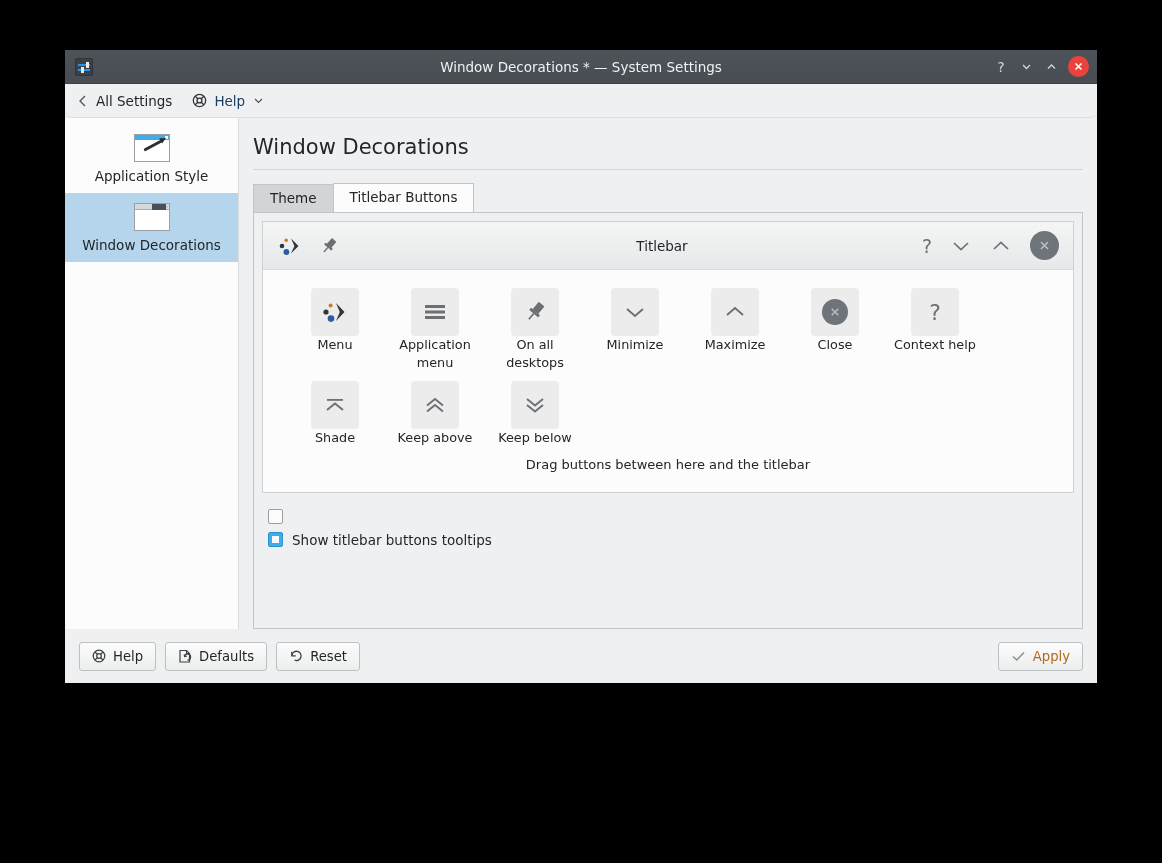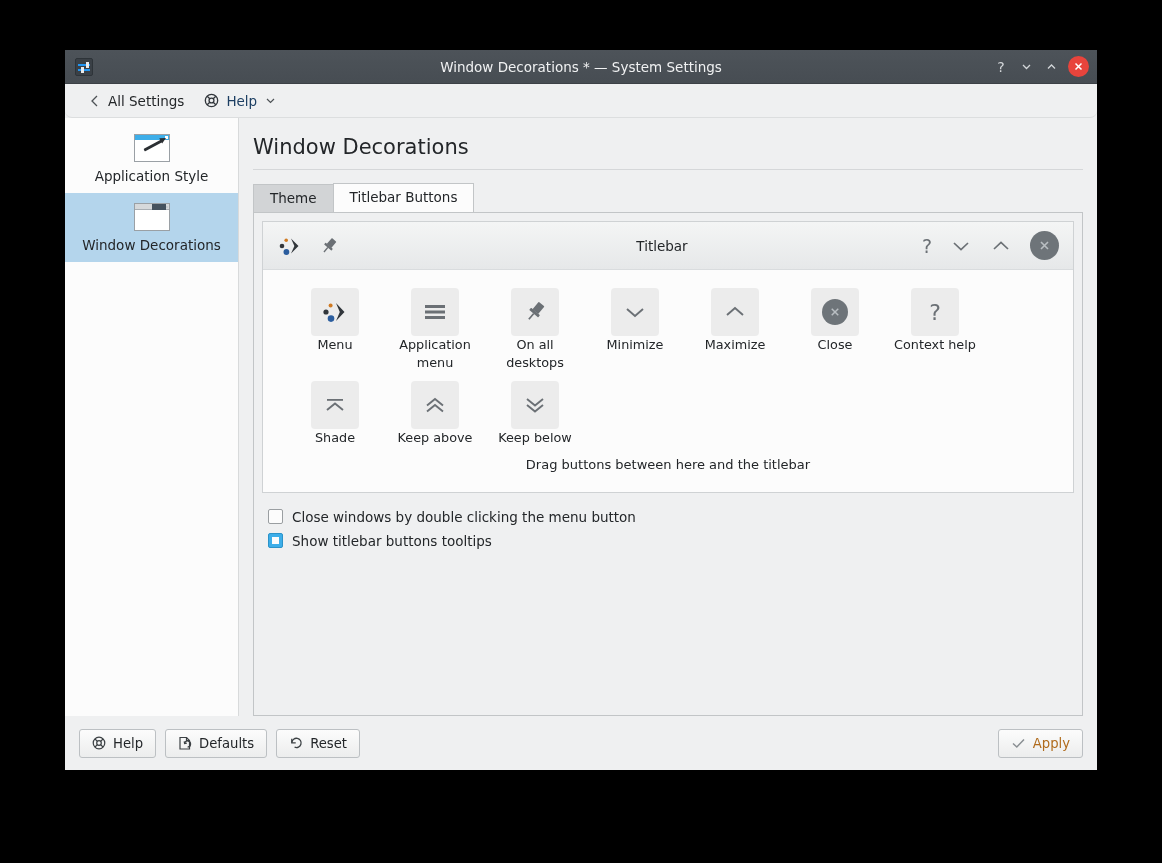--- a/index.html
+++ b/index.html
@@ -14,7 +14,7 @@
   #window {
     position: absolute;
     left: 65px; top: 50px;
-    width: 1032px; height: 720px;
+    width: 1032px; height: 633px;
     background: #eff0f1;
     display: flex; flex-direction: column;
     box-shadow: 0 3px 14px rgba(0,0,0,0.55);

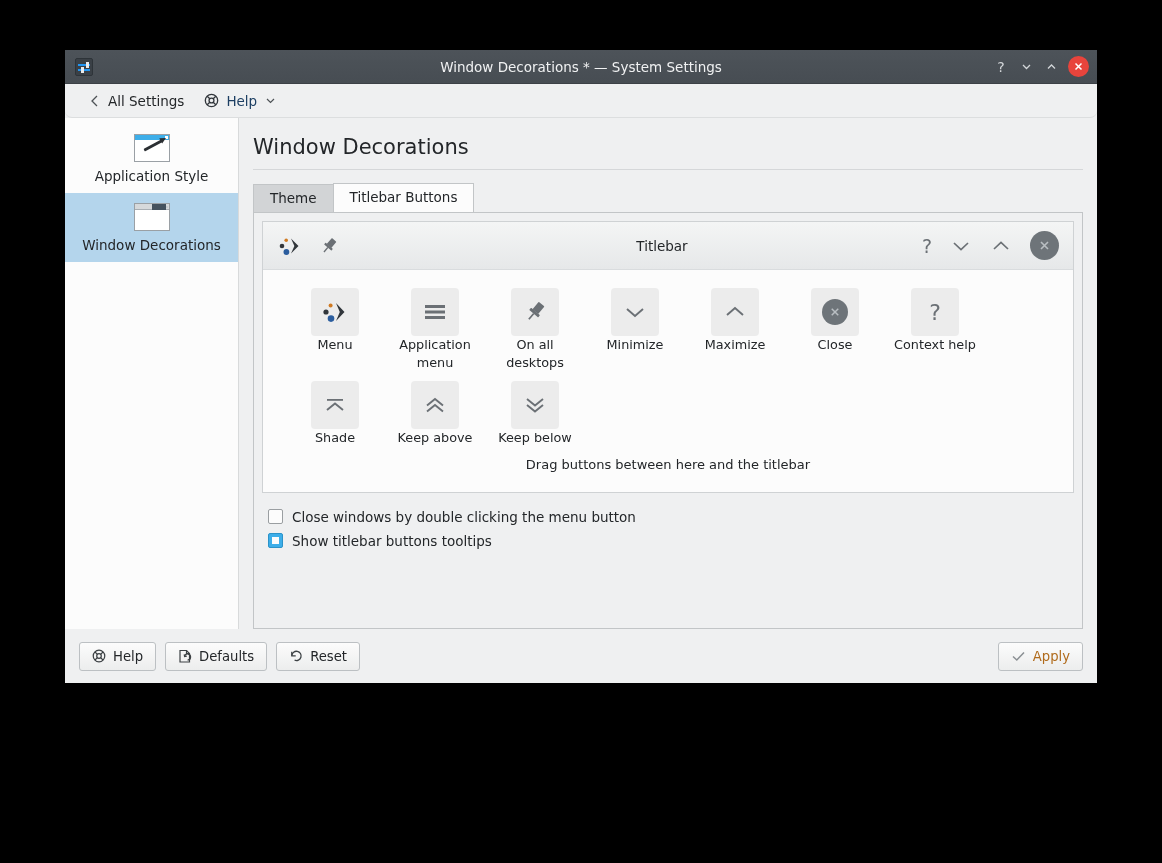--- a/index.html
+++ b/index.html
@@ -80,7 +80,7 @@
     flex: 0 0 34px;
     background: #eff0f1;
     display: flex; align-items: center;
-    padding-left: 16px;
+    padding-left: 4px;
     gap: 4px;
     border-bottom: 1px solid #dcdedf;
     border-radius: 7px;

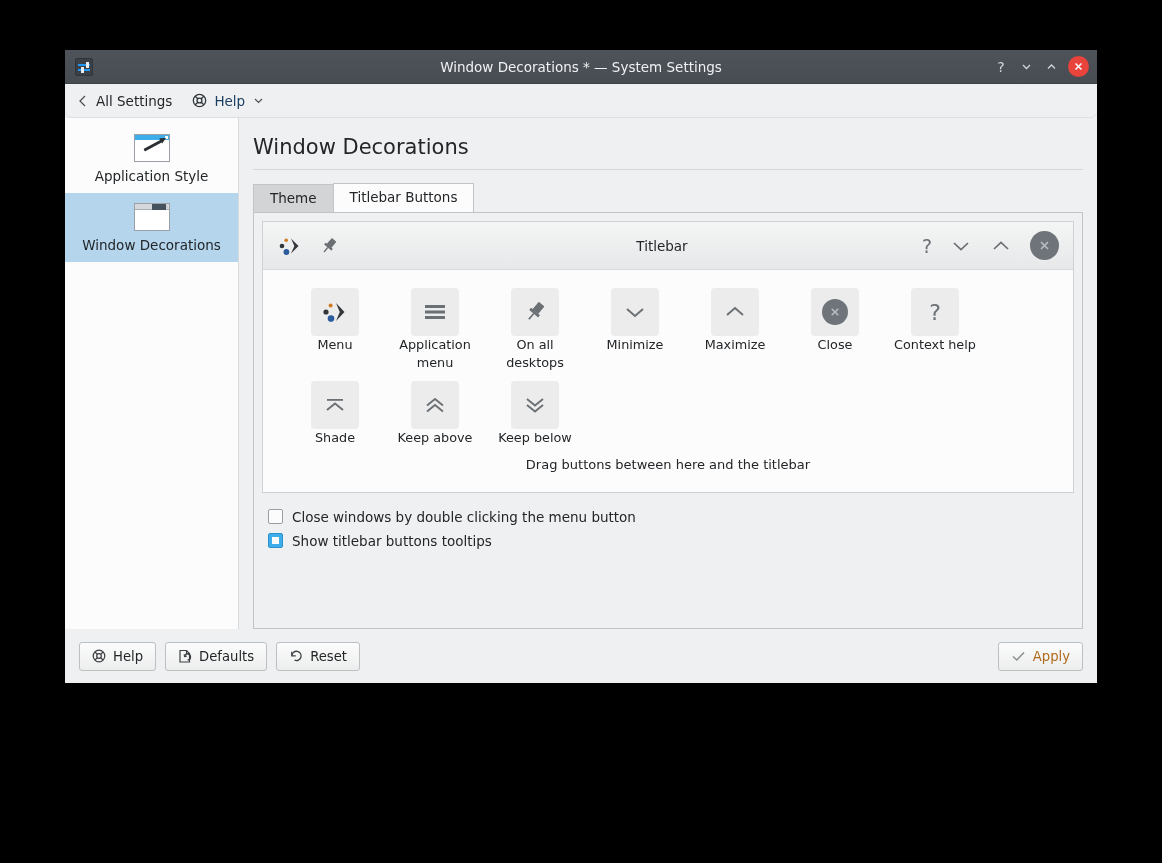--- a/index.html
+++ b/index.html
@@ -546,7 +546,6 @@
         <div id="checks">
           <div class="check-row">
             <span class="cbox"></span>
-            <span class="check-label">Close windows by double clicking the menu button</span>
           </div>
           <div class="check-row">
             <span class="cbox checked"></span>

